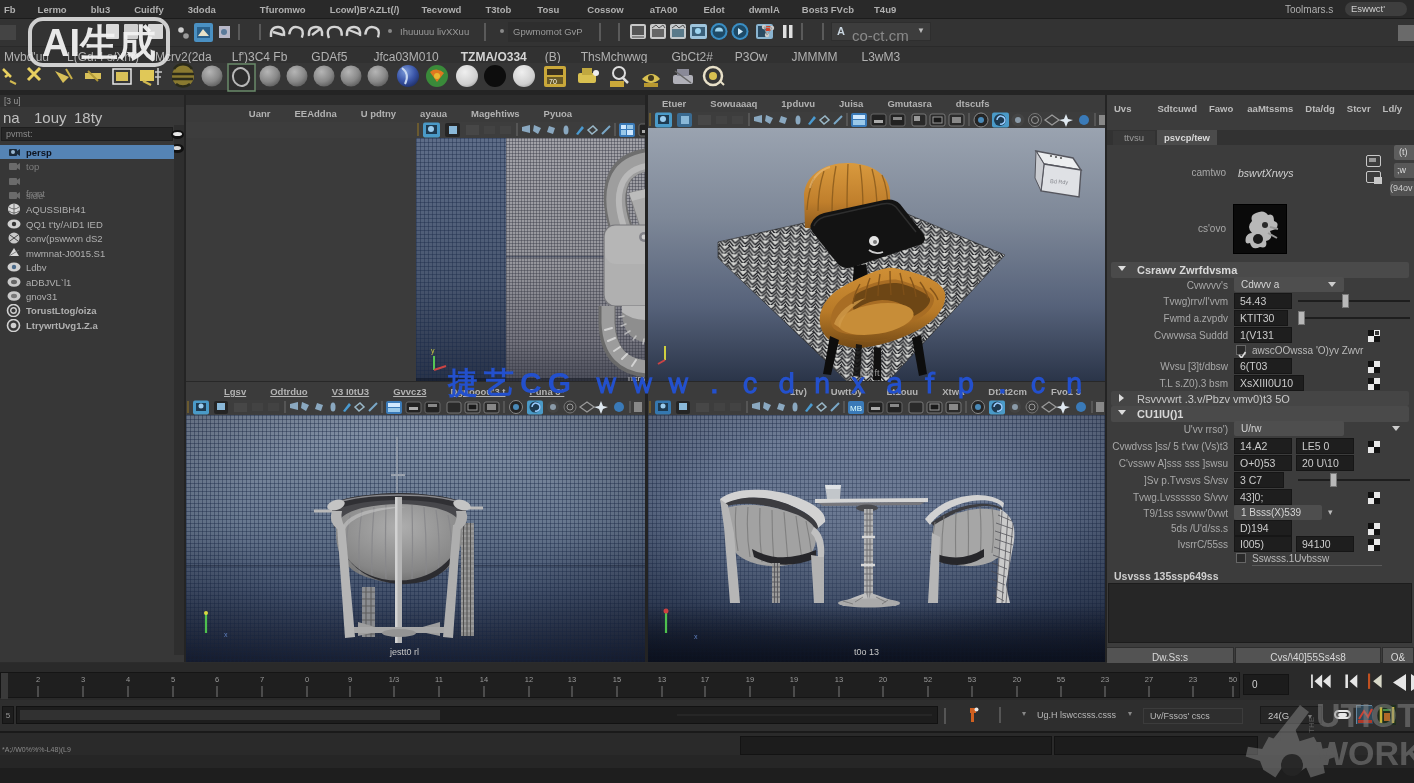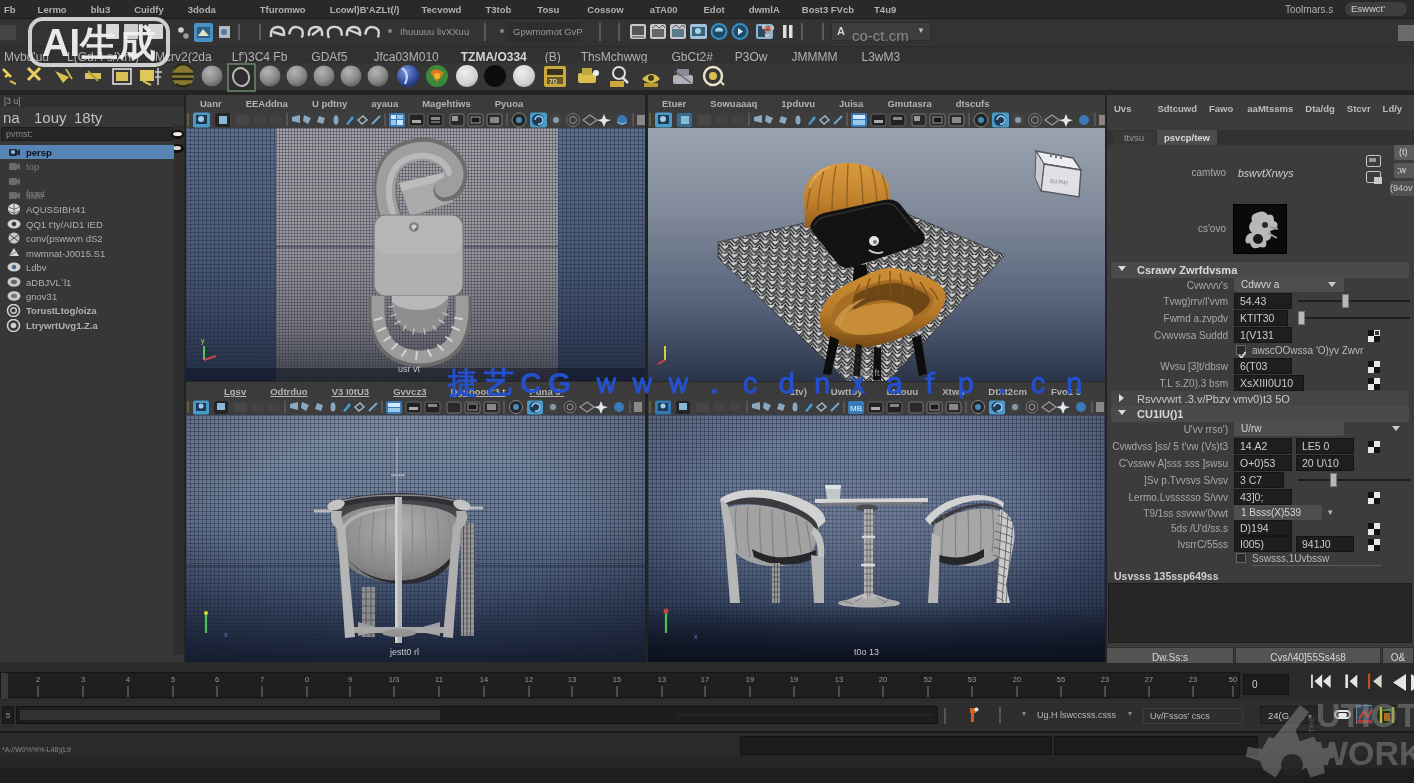--- a/index.html
+++ b/index.html
@@ -308,7 +308,7 @@
     </div>
   </div>
 
-  <div class="abs" id="vp-tl" style="left:186px;top:95px;width:459px;height:326px;background:#3b3b3b;">
+  <div class="abs" id="vp-tl" style="left:186px;top:105px;width:459px;height:326px;background:#3b3b3b;text-align:center;">
     <div class="abs vpmenu" style="left:0;top:0;width:459px;height:17px;padding:3px 0 0 14px;font-weight:bold;">
       <span>Uanr</span><span>EEAddna</span><span>U pdtny</span><span>ayaua</span><span>Magehtiws</span><span>Pyuoa</span>
     </div>

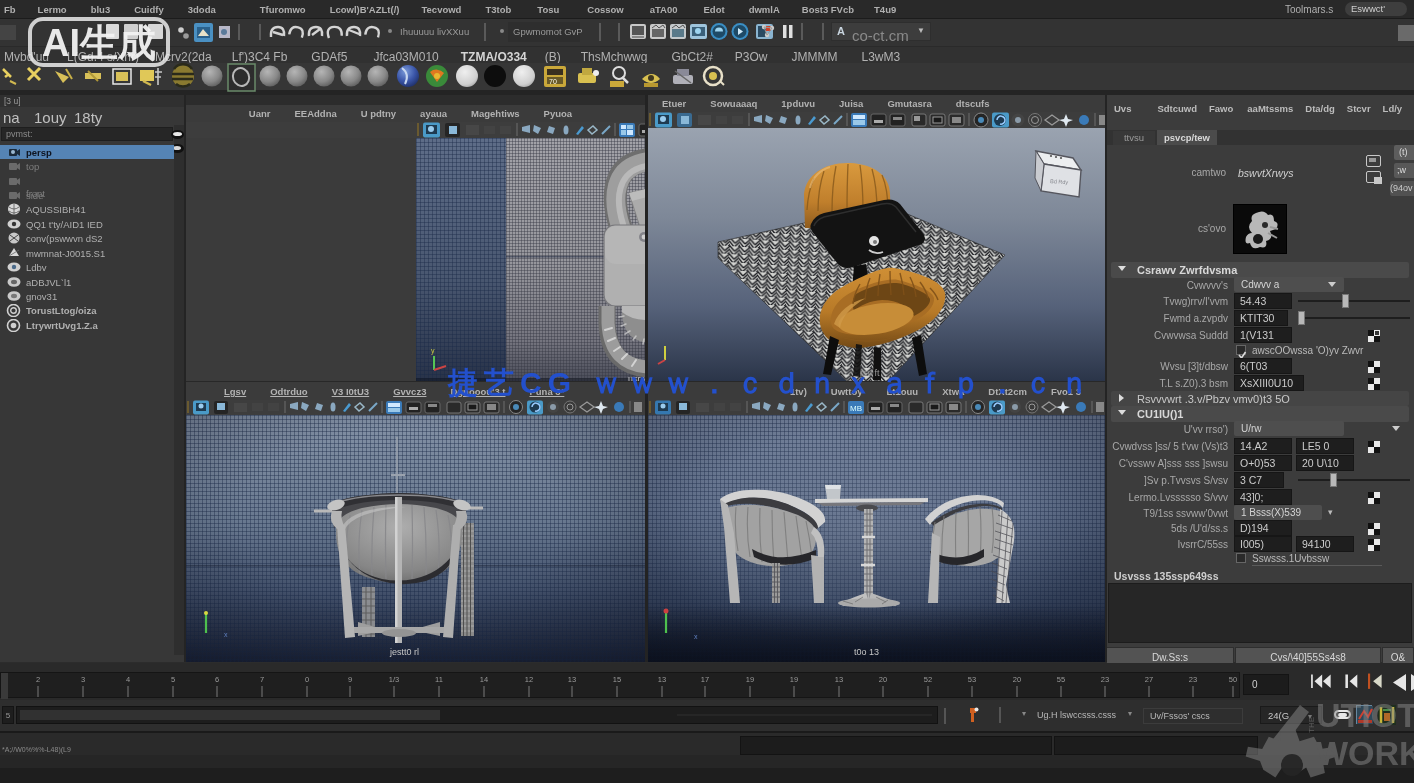--- a/index.html
+++ b/index.html
@@ -982,7 +982,7 @@
     <div class="abs" style="left:192px;top:384px;width:112px;height:2px;background:#1e1e1e;"></div>
     <div class="abs" style="left:224px;top:378px;width:7px;height:14px;background:#b8b8b8;border:1px solid #777;"></div>
 
-    <div class="lbl" style="left:10px;top:397px;width:112px;">Lermo.Lvssssso S/vvv</div>
+    <div class="lbl" style="left:10px;top:397px;width:112px;">Tvwg.Lvssssso S/vvv</div>
     <div class="fld" style="left:128px;top:394px;width:58px;height:16px;">43]0;</div>
     <div class="abs" style="left:262px;top:395px;width:12px;height:12px;"><svg width="12" height="12">
           <rect width="12" height="12" fill="#e8e8e8"></rect>

